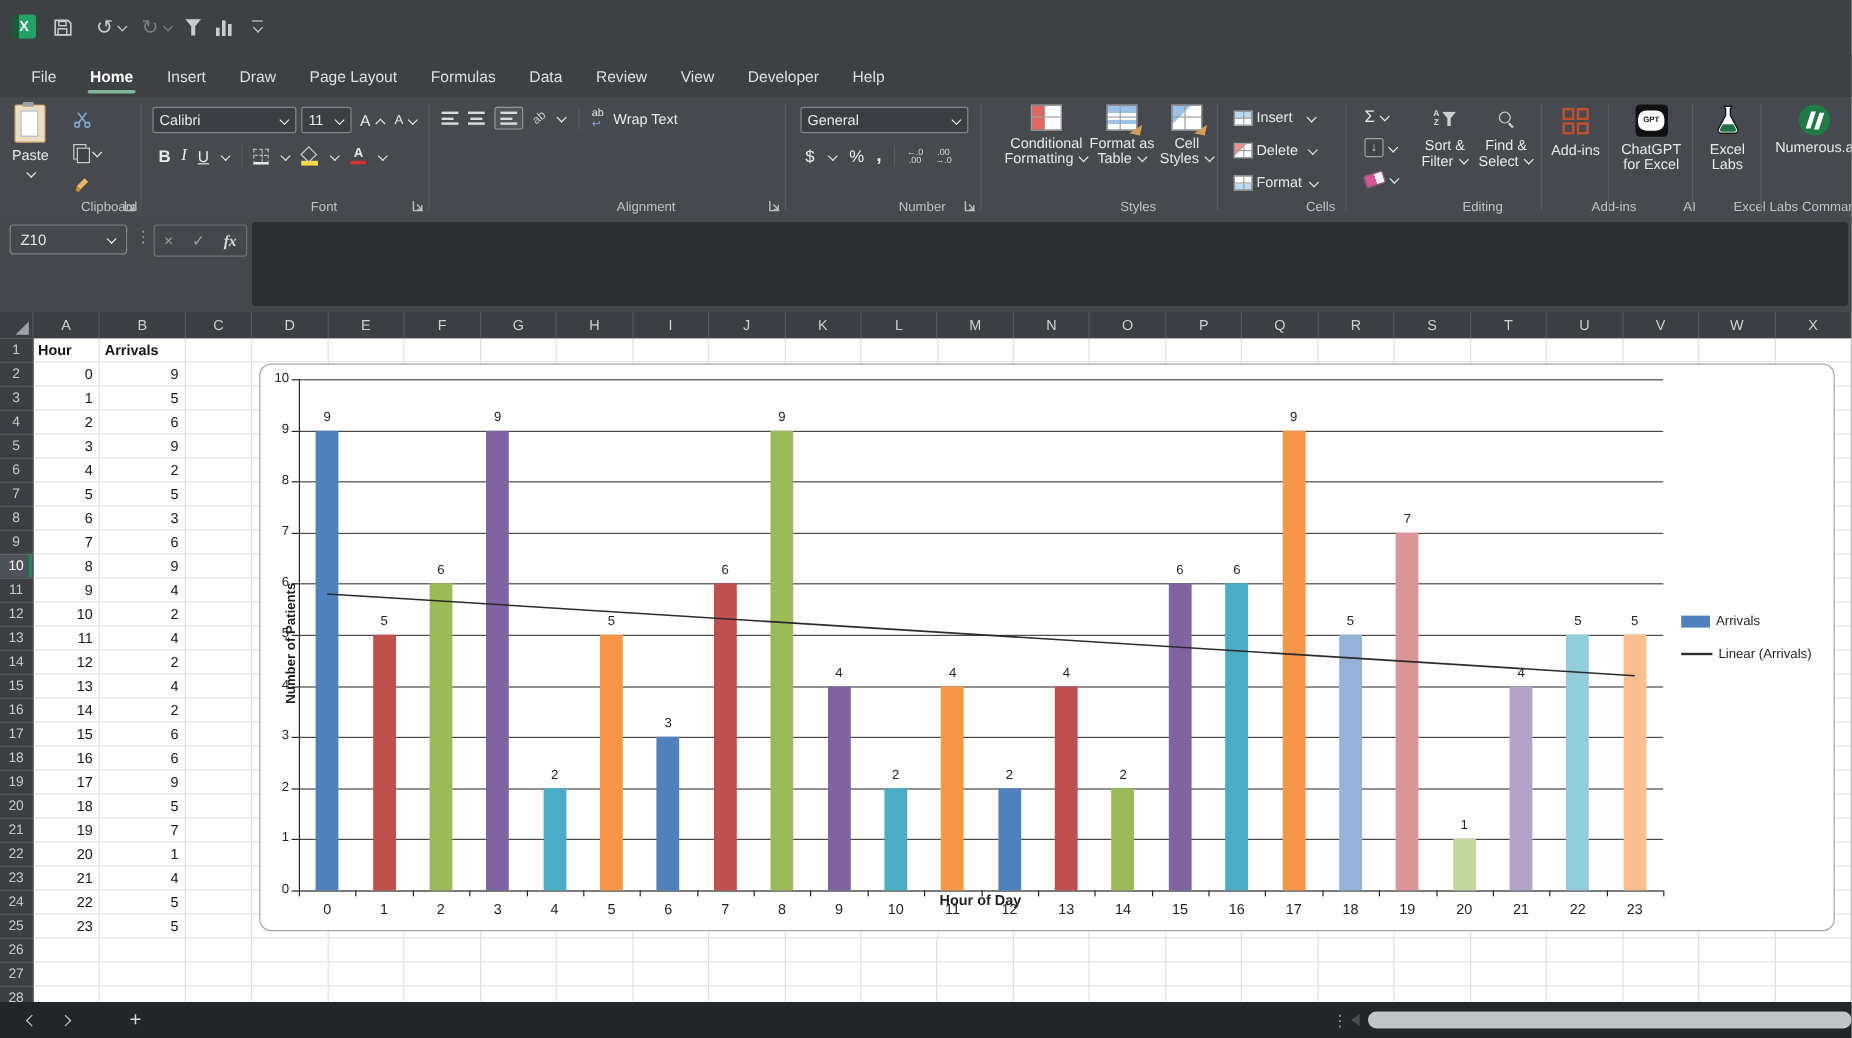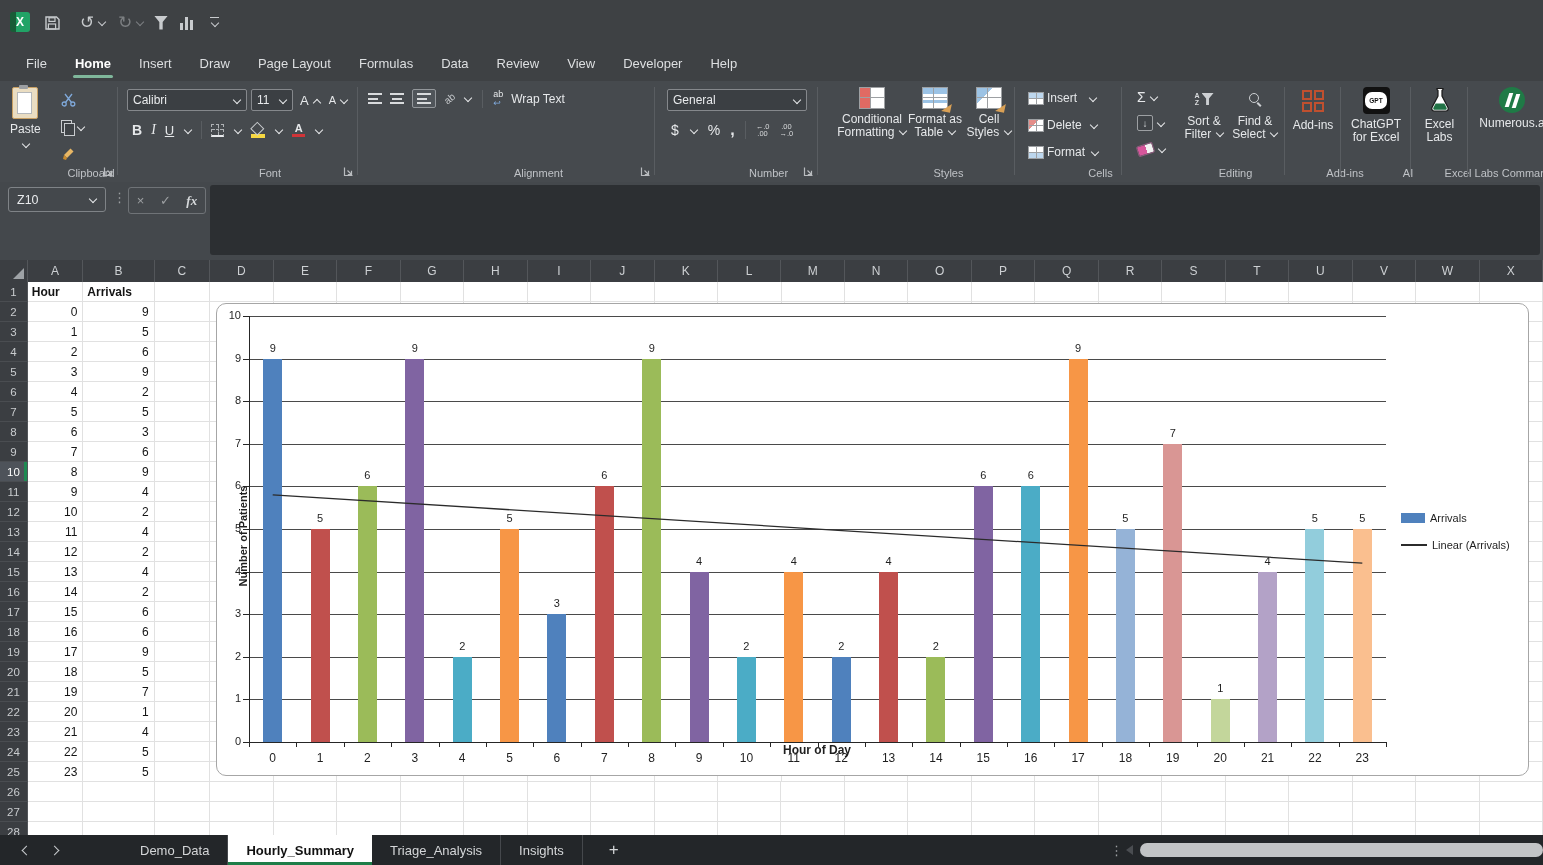--- a/index.html
+++ b/index.html
@@ -1443,12 +1443,6 @@
       <span class="nvchv left"></span>
       <span class="nvchv right"></span>
     </div>
-    <div id="sheet-tabs">
-        <div class="sheet-tab">Demo_Data</div>
-        <div class="sheet-tab active">Hourly_Summary</div>
-        <div class="sheet-tab">Triage_Analysis</div>
-        <div class="sheet-tab">Insights</div>
-      </div>
     <div class="addsheet">+</div>
     <div class="tdots">⋮</div>
     <div class="hs-left"></div>

